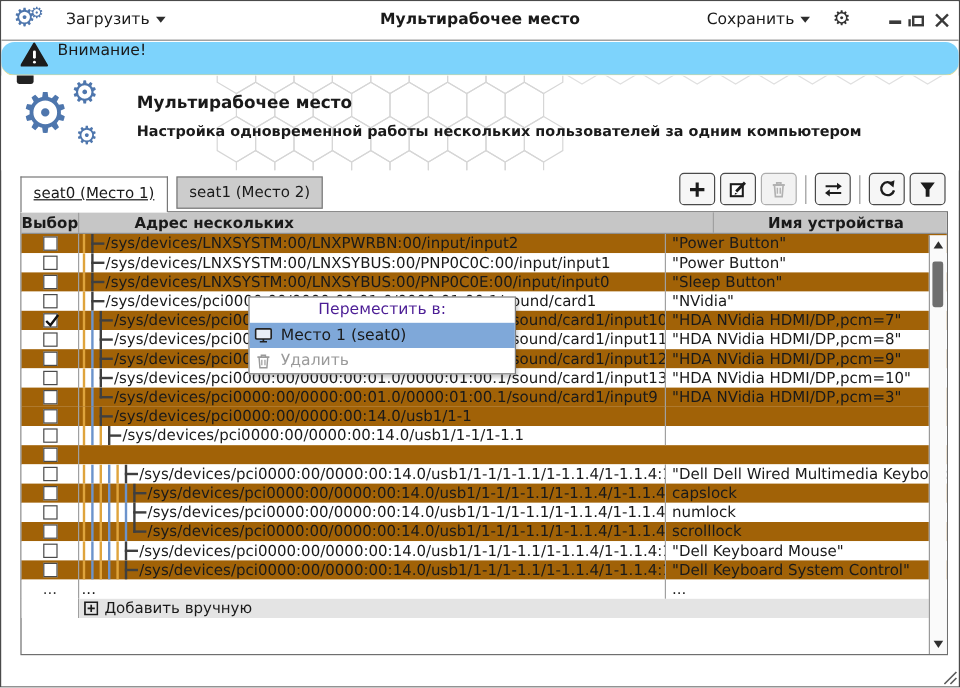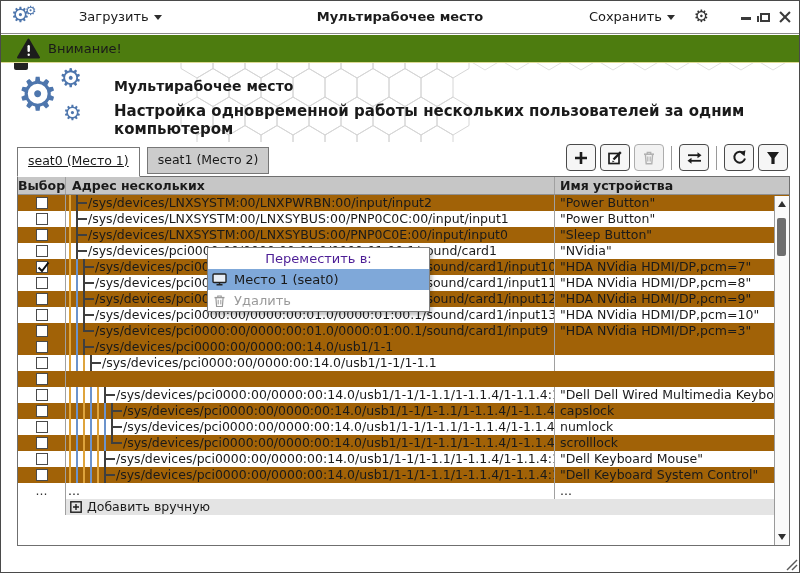--- a/index.html
+++ b/index.html
@@ -13,7 +13,7 @@
   .logo .g1{font-size:21px;}
   .logo .g2{font-size:13px;position:relative;left:-5px;top:-7px;}
   .tb-btn{position:absolute;top:0;height:32px;line-height:32px;font-size:13px;cursor:default;padding:0 6px;}
-  .load-btn{left:48px;margin-left:24px;}
+  .load-btn{left:48px;}
   .save-btn{right:118px;}
   .caret{display:inline-block;width:0;height:0;border-left:4px solid transparent;border-right:4px solid transparent;border-top:5px solid #2d2d2d;margin-left:5px;vertical-align:middle;}
   .tb-title{position:absolute;left:0;right:0;top:0;height:32px;line-height:32px;text-align:center;font-size:13px;font-weight:bold;pointer-events:none;}

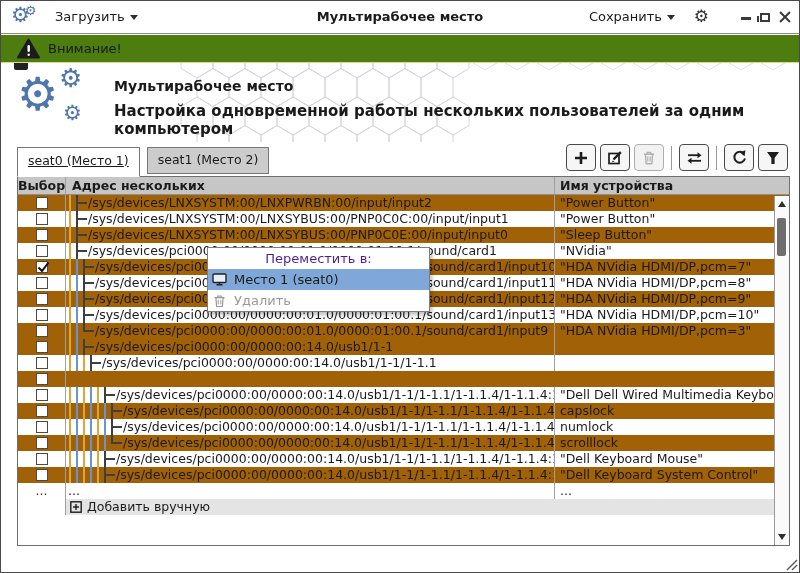--- a/index.html
+++ b/index.html
@@ -28,7 +28,7 @@
   .ic-close:after{transform:rotate(-45deg);}
 
   
-  .banner{position:absolute;left:0;top:34px;width:100%;height:28px;background:#4d7c0f;border-bottom:1px solid #dcd993;display:flex;align-items:center;}
+  .banner{position:absolute;left:0;top:34px;width:100%;height:28px;background:#7dd3fc;border-bottom:1px solid #dcd993;display:flex;border-radius:11px;}
   .warn-ic{margin:0 8px 0 16px;display:block;}
   .banner-text{font-size:13px;}
 

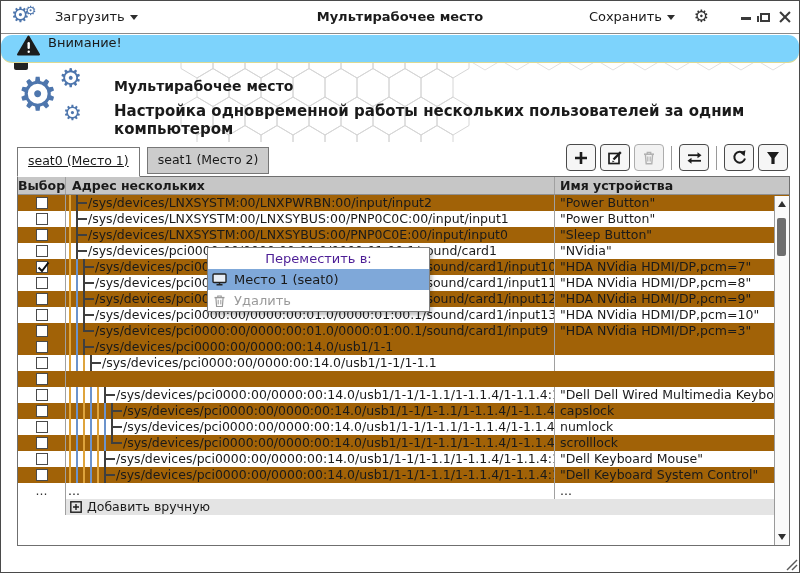--- a/index.html
+++ b/index.html
@@ -41,7 +41,7 @@
   .hg2{font-size:26px;position:absolute;left:42px;top:0;line-height:1;}
   .hg3{font-size:21px;position:absolute;left:46px;top:38px;line-height:1;}
   .hero-title{position:absolute;left:113px;top:15px;font-size:14px;font-weight:bold;}
-  .hero-sub{position:absolute;left:113px;top:39px;font-size:15px;font-weight:bold;}
+  .hero-sub{position:absolute;left:113px;top:39px;font-size:12px;font-weight:bold;}
 
   
   .tabbar{position:absolute;left:16px;top:146px;height:30px;}

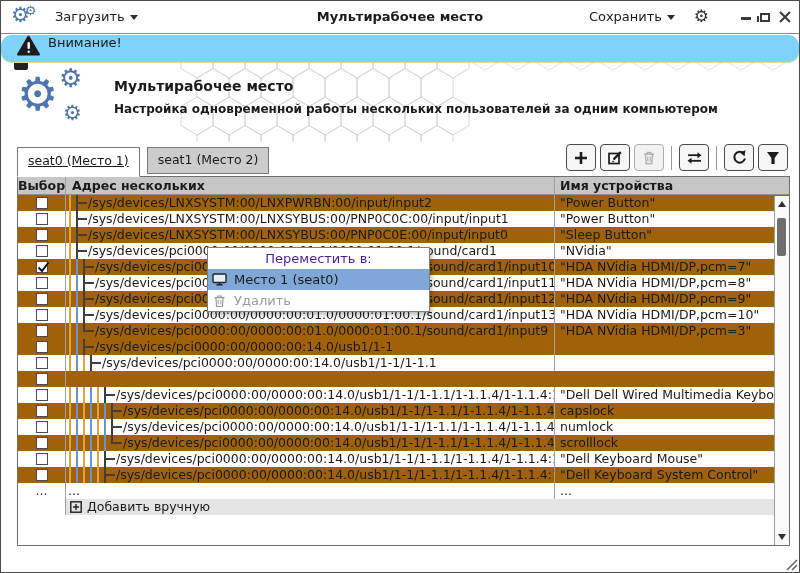--- a/index.html
+++ b/index.html
@@ -55,7 +55,7 @@
 
   
   .table{position:absolute;left:16px;top:175px;width:773px;height:370px;border:1px solid #6f6f6f;background:#fff;}
-  .t-head{display:flex;height:18px;background:#c6c6c6;border-bottom:1px solid #8f8f8f;font-size:12.5px;font-weight:bold;line-height:18px;}
+  .t-head{display:flex;height:18px;background:#c6c6c6;border-bottom:1px solid #8f8f8f;font-size:12.5px;font-weight:bold;line-height:18px;gap:40px;}
   .t-row{display:flex;height:16px;font-size:12.5px;line-height:16px;background:#fff;}
   .t-row.alt{background:#a16207;}
   .c-sel{width:48px;border-right:1px solid #a0a0a0;text-align:center;flex:none;overflow:hidden;}

